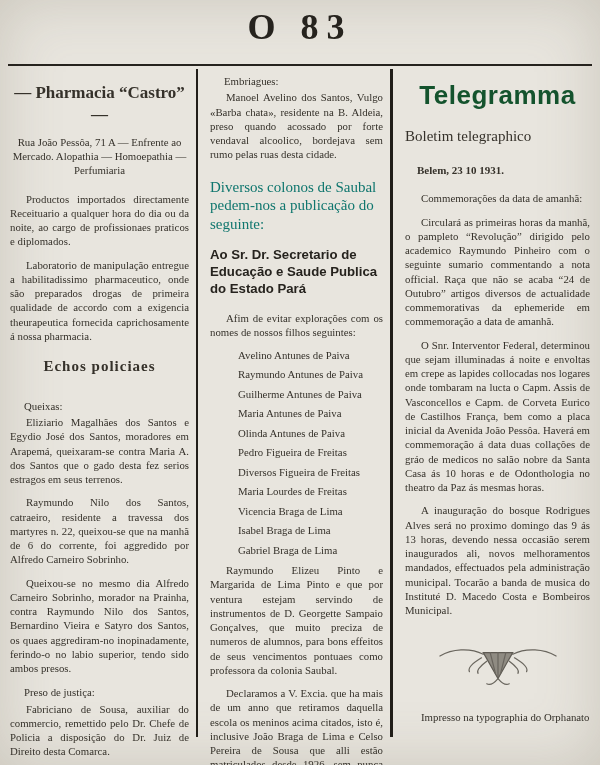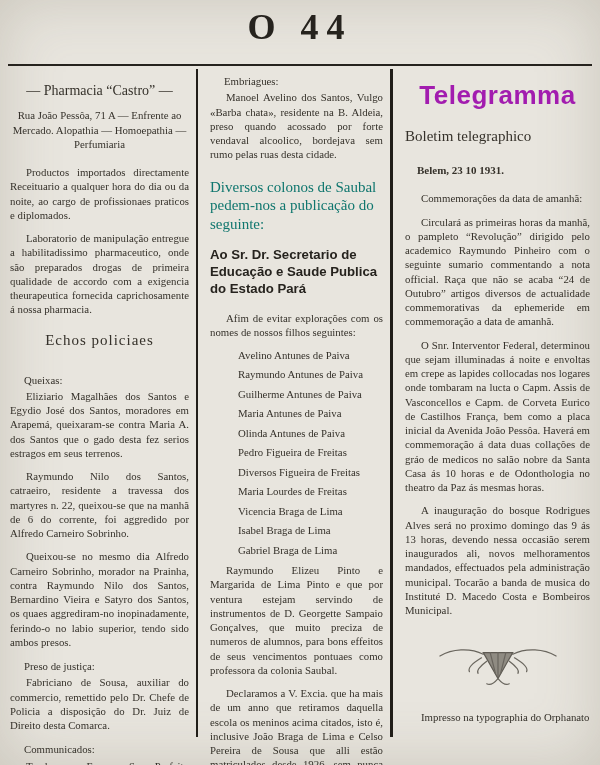--- a/index.html
+++ b/index.html
@@ -59,7 +59,7 @@
 <div class="page">
 
   <div class="masthead">
-    <h1>O 44</h1>
+    <h1>O 83</h1>
   </div>
   <div class="masthead-rule"></div>
 

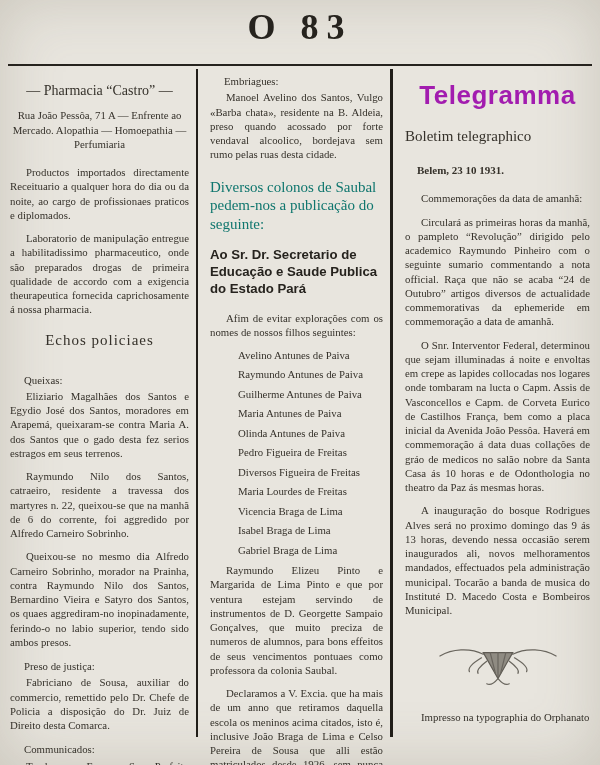--- a/index.html
+++ b/index.html
@@ -32,7 +32,7 @@
   .label { text-indent:14px; margin:10px 0 2px 0; text-align:left; }
   .centered { text-align:center; text-indent:0; }
 
-  .pharmacy-title { font-weight:normal; font-size:14px; margin:8px 0 8px 0; }
+  .pharmacy-title { font-weight:bold; font-size:17px; margin:8px 0 8px 0; }
   .pharmacy-address { margin-bottom:14px;text-align:center; }
   .echos-title { font-size:15px; font-weight:normal; letter-spacing:1px; margin:14px 0 22px 0; }
 

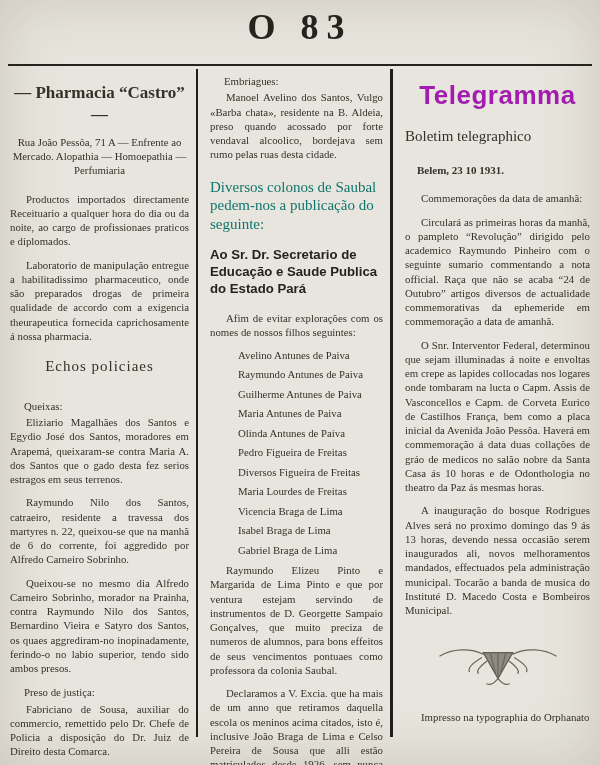--- a/index.html
+++ b/index.html
@@ -46,7 +46,7 @@
 
   .tele-title { font-family:"Liberation Sans", sans-serif; font-weight:bold;
                 font-size:26px; letter-spacing:0.5px; text-align:center;
-                margin:8px 0 16px 0; color:#a21caf; }
+                margin:8px 0 16px 0; color:#14532d; }
   .tele-subtitle { font-size:15px; text-align:left; text-indent:0; margin:0 0 16px 0; }
   .tele-dateline { font-weight:bold; font-size:11px; text-align:left; text-indent:12px; margin:0 0 14px 0; }
   .tele-footer { margin-top:auto; margin-bottom:40px; text-align:left; }

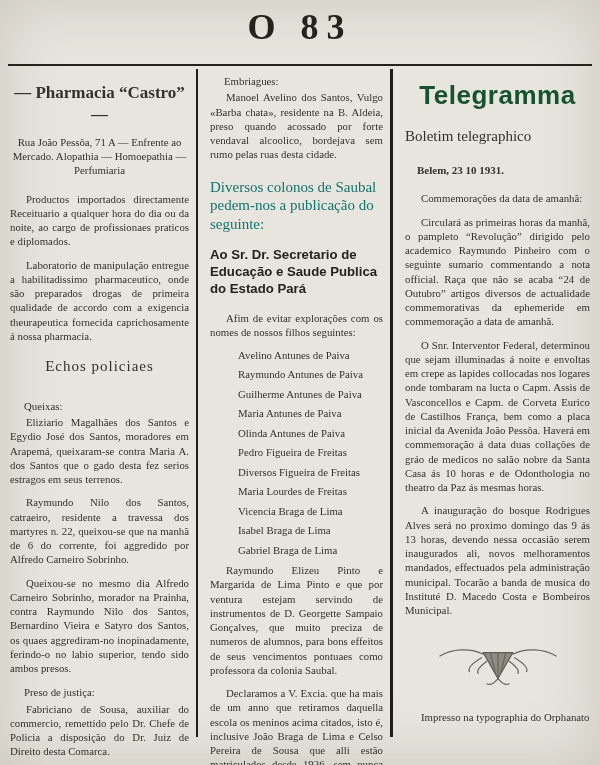--- a/index.html
+++ b/index.html
@@ -34,7 +34,7 @@
 
   .pharmacy-title { font-weight:bold; font-size:17px; margin:8px 0 8px 0; }
   .pharmacy-address { margin-bottom:14px;text-align:center; }
-  .echos-title { font-size:15px; font-weight:normal; letter-spacing:1px; margin:14px 0 22px 0; }
+  .echos-title { font-size:15px; font-weight:bold; letter-spacing:1px; margin:14px 0 22px 0; }
 
   .col2-headline { font-size:15px; line-height:1.25; text-align:left; text-indent:0;
                    margin:16px 0 12px 0; color:#0f766e; }

